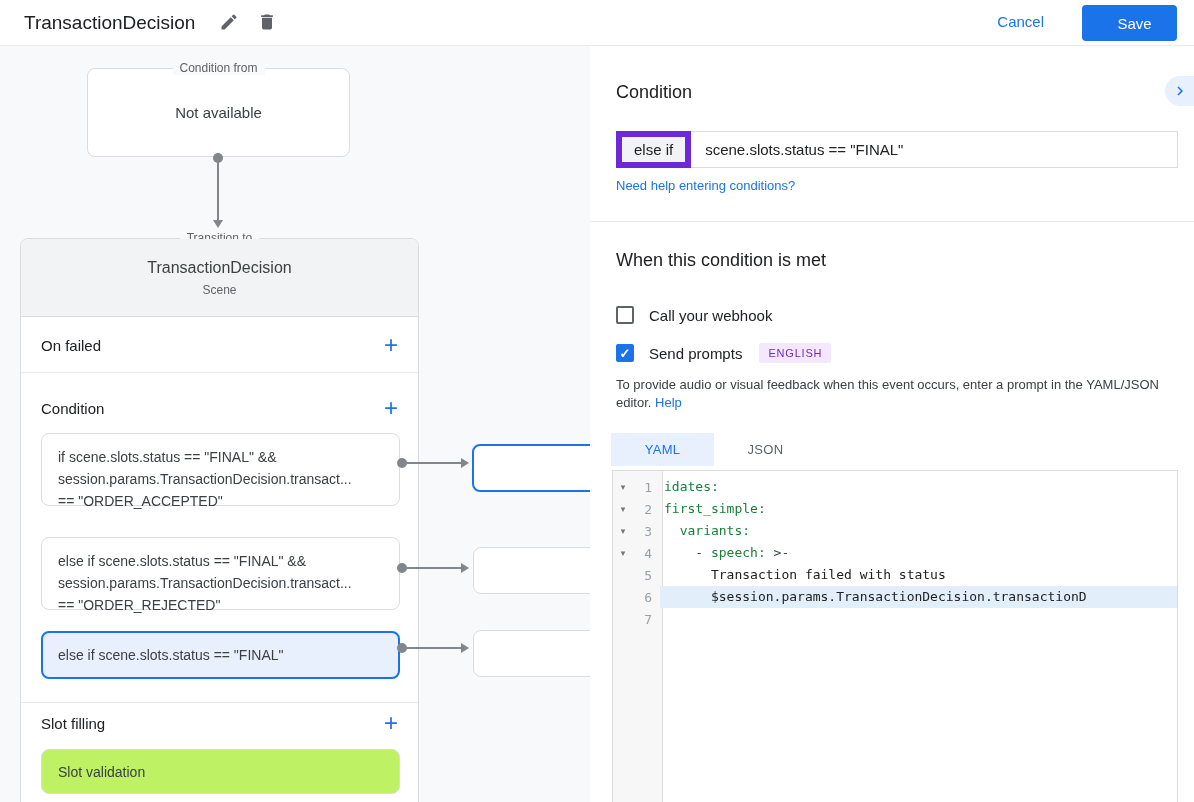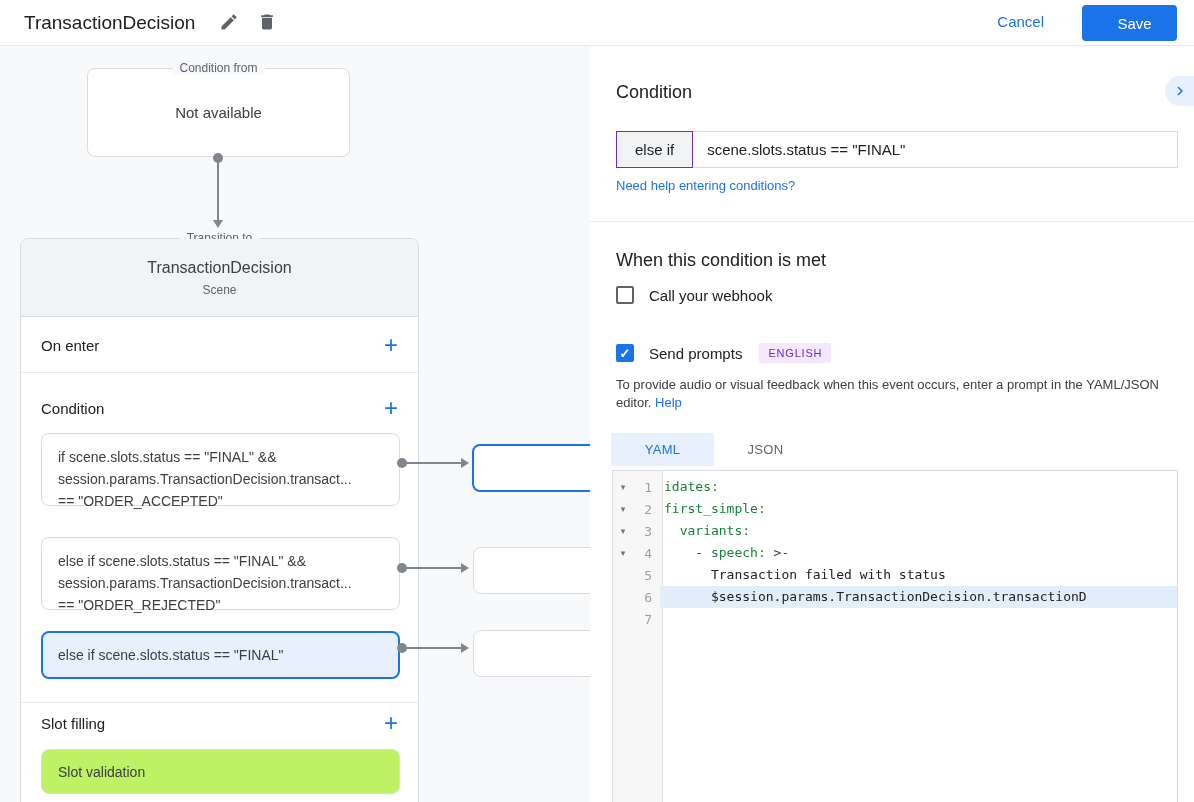--- a/index.html
+++ b/index.html
@@ -61,7 +61,7 @@
   .collapse-btn svg { width:18px; height:18px; fill:#1a73e8; }
 
   .cond-input-row { position:absolute; left:26px; top:85px; width:562px; height:37px; display:flex; }
-  .cond-prefix { background:#f1f3f4; border:1px solid #6d28d9; display:flex; align-items:center; padding:0 18px; font-size:15px; color:#202124; }
+  .cond-prefix { background:#f1f3f4; border:6px solid #6d28d9; display:flex; align-items:center; padding:0 12px; font-size:15px; color:#202124; }
   .cond-value { flex:1; border:1px solid #dadce0; border-left:none; background:#fff; font-size:15px; color:#202124; padding:0 14px; font-family:"Liberation Sans",sans-serif; outline:none; }
   .help-link { position:absolute; left:26px; top:132px; font-size:13px; color:#1a73e8; cursor:pointer; }
   .panel-divider { position:absolute; left:0; top:175px; width:100%; height:1px; background:#e8eaed; }

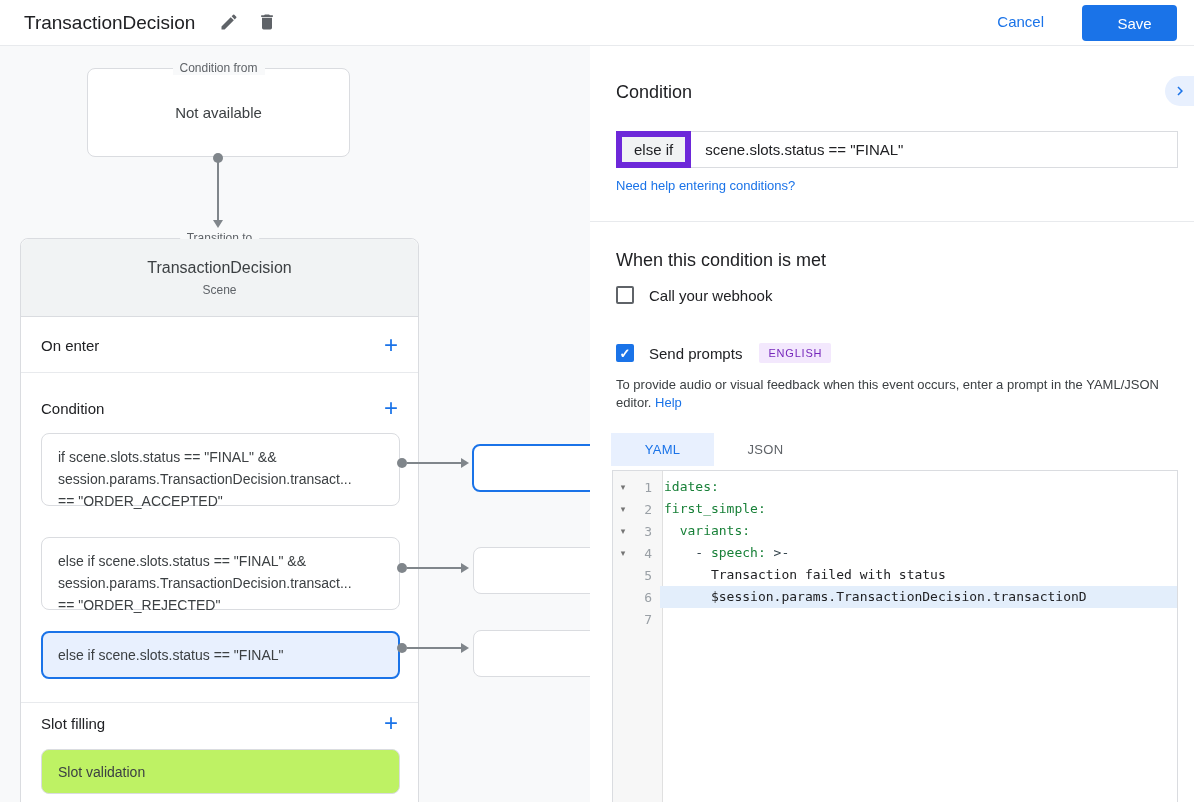--- a/index.html
+++ b/index.html
@@ -68,7 +68,7 @@
 
   .when-title { position:absolute; left:26px; top:204px; font-size:18px; color:#202124; }
   .check-row { position:absolute; left:26px; display:flex; align-items:center; cursor:pointer; }
-  .row-webhook { top:240px; }
+  .row-webhook { top:260px; }
   .row-prompts { top:297px; }
   .cbox { width:18px; height:18px; border:2px solid #5f6368; border-radius:2px; background:#fff; flex:none; }
   .cbox.checked { background:#1a73e8; border-color:#1a73e8; display:flex; align-items:center; justify-content:center; color:#fff; font-size:13px; font-weight:bold; }

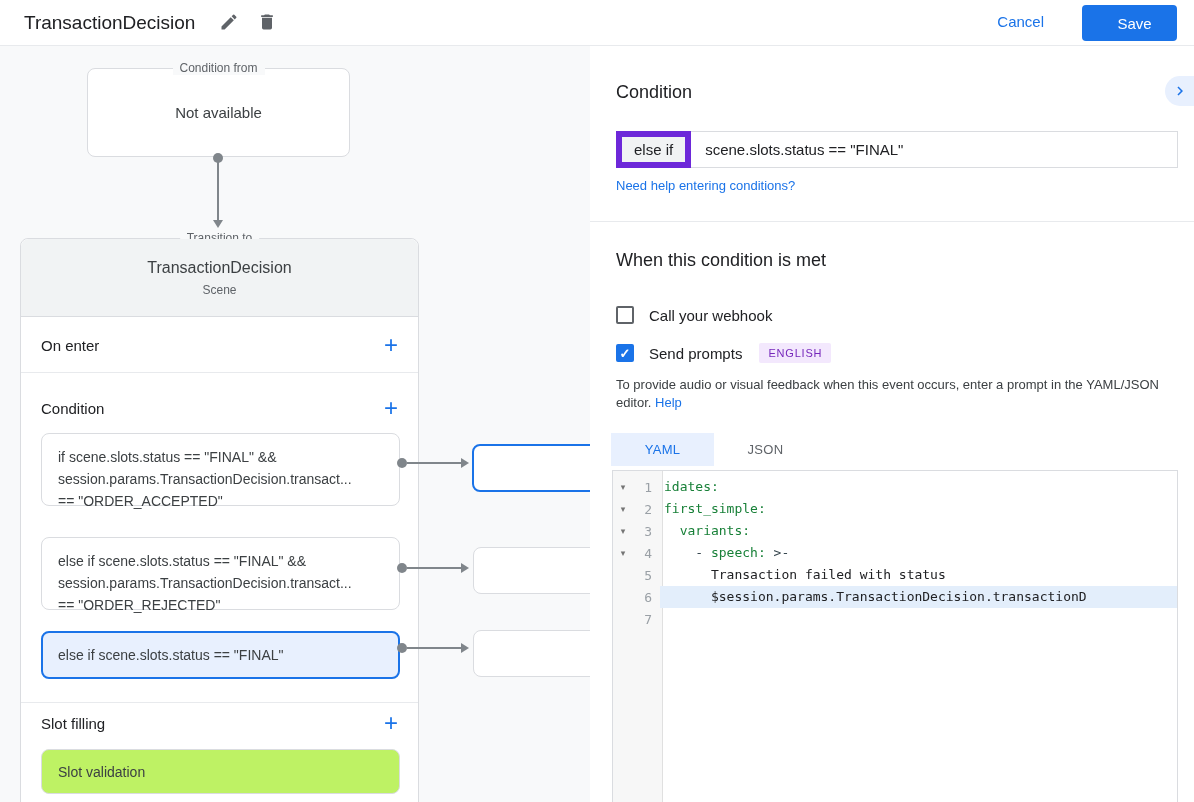--- a/index.html
+++ b/index.html
@@ -133,7 +133,7 @@
       </div>
 
       <div class="sec-row row-onenter">
-        <span class="sec-label">On enter</span>
+        <span class="sec-label">On failed</span>
         <span class="plus">+</span>
       </div>
 

